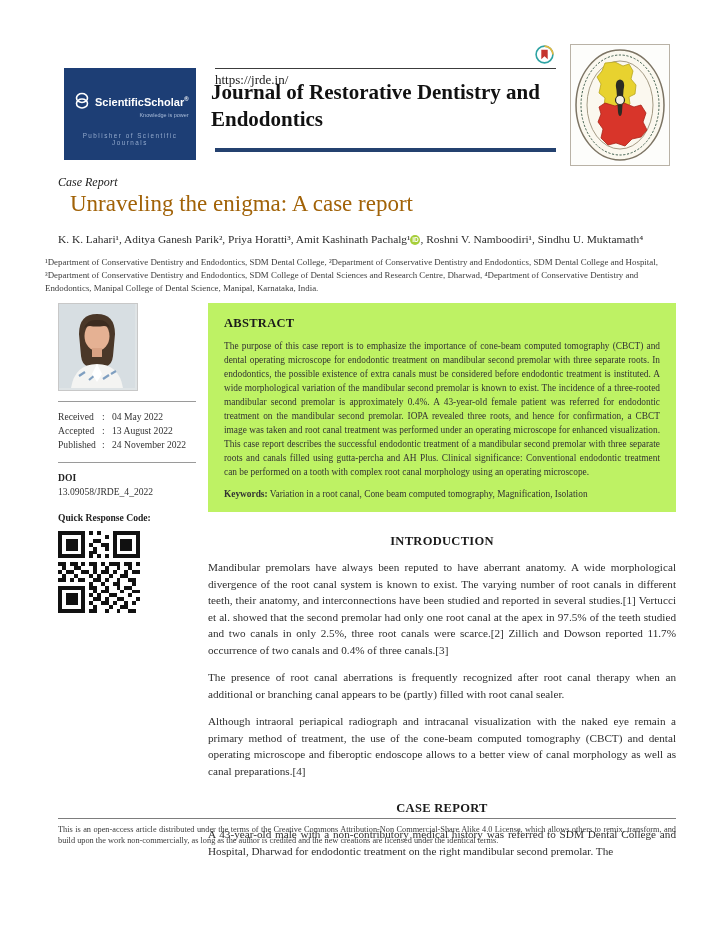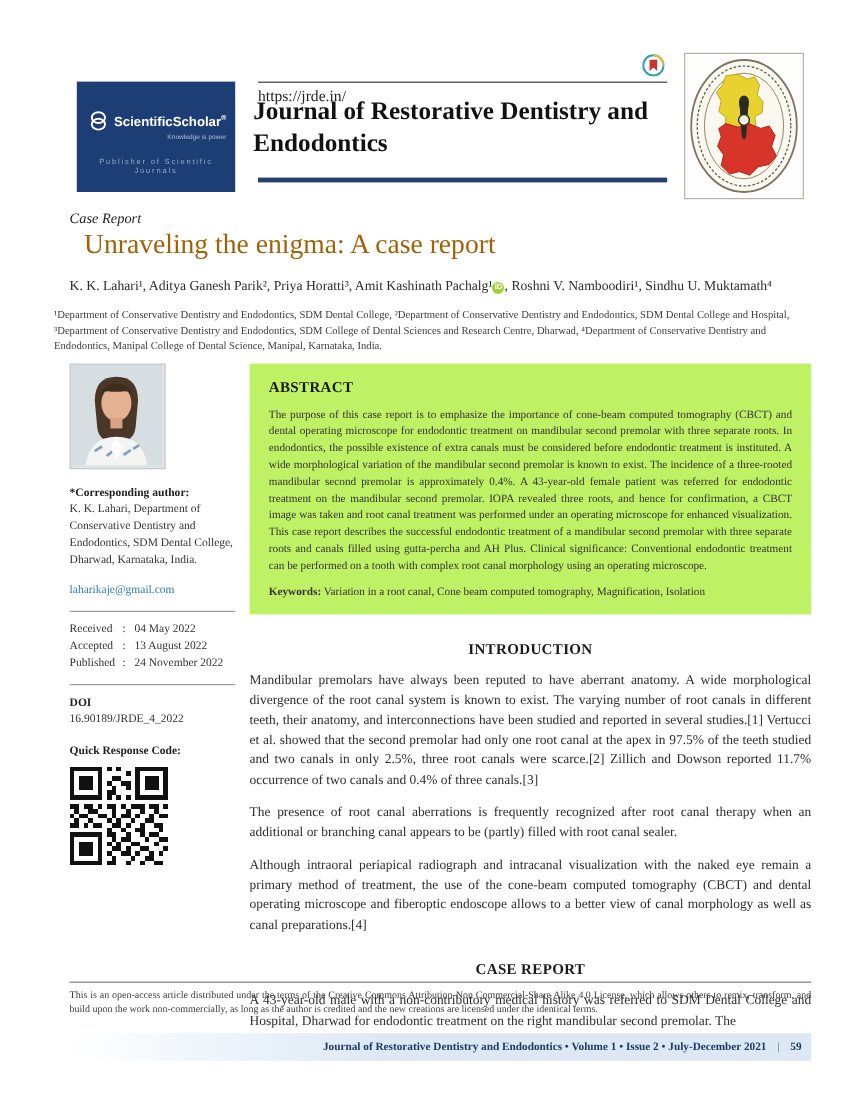--- a/index.html
+++ b/index.html
@@ -161,11 +161,6 @@
         </svg>
       </div>
 
-      <div class="side-block">
-        <div class="side-bold">*Corresponding author:</div>
-        <div>K. K. Lahari, Department of Conservative Dentistry and Endodontics, SDM Dental College, Dharwad, Karnataka, India.</div>
-        <a class="side-email" href="#">laharikaje@gmail.com</a>
-      </div>
 
       <hr class="side-rule">
 

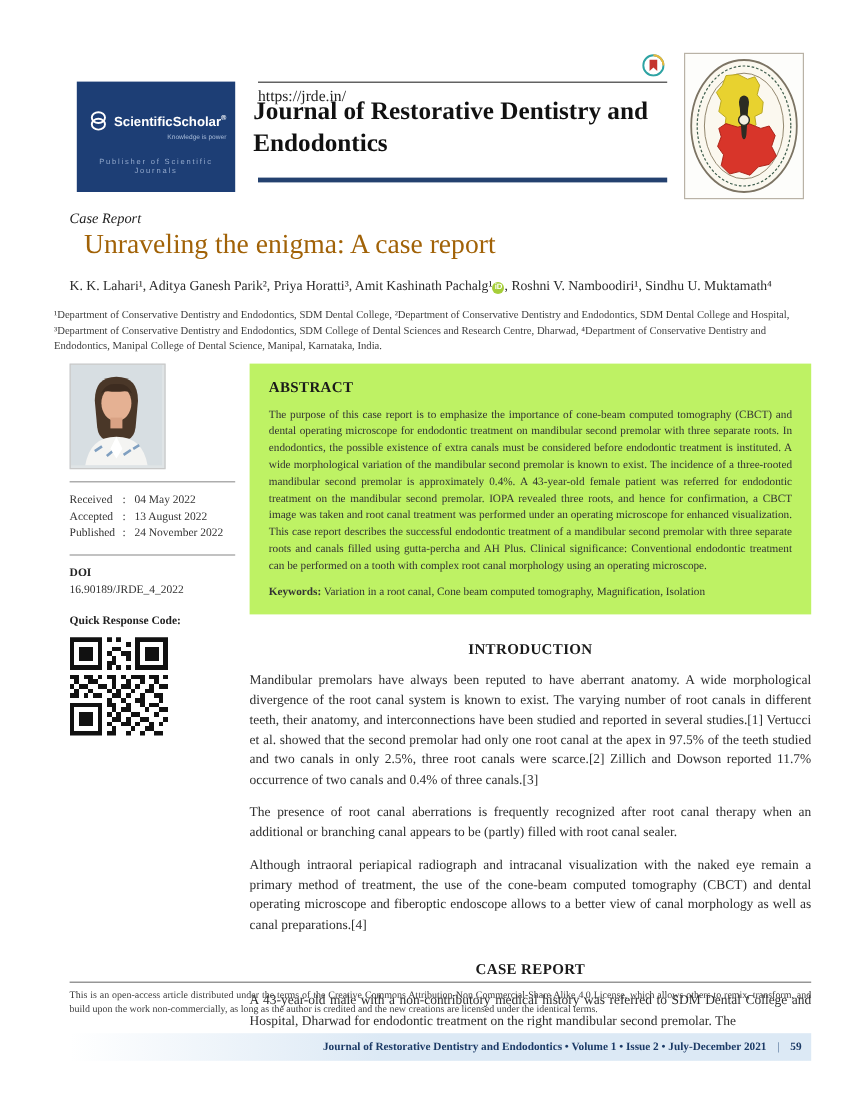--- a/index.html
+++ b/index.html
@@ -185,7 +185,7 @@
       <hr class="side-rule">
 
       <div class="side-bold">DOI</div>
-      <div class="doi-val">16.90189/JRDE_4_2022</div>
+      <div class="doi-val">13.09058/JRDE_4_2022</div>
 
       <div class="qr-label">Quick Response Code:</div>
       <div class="qr-box">

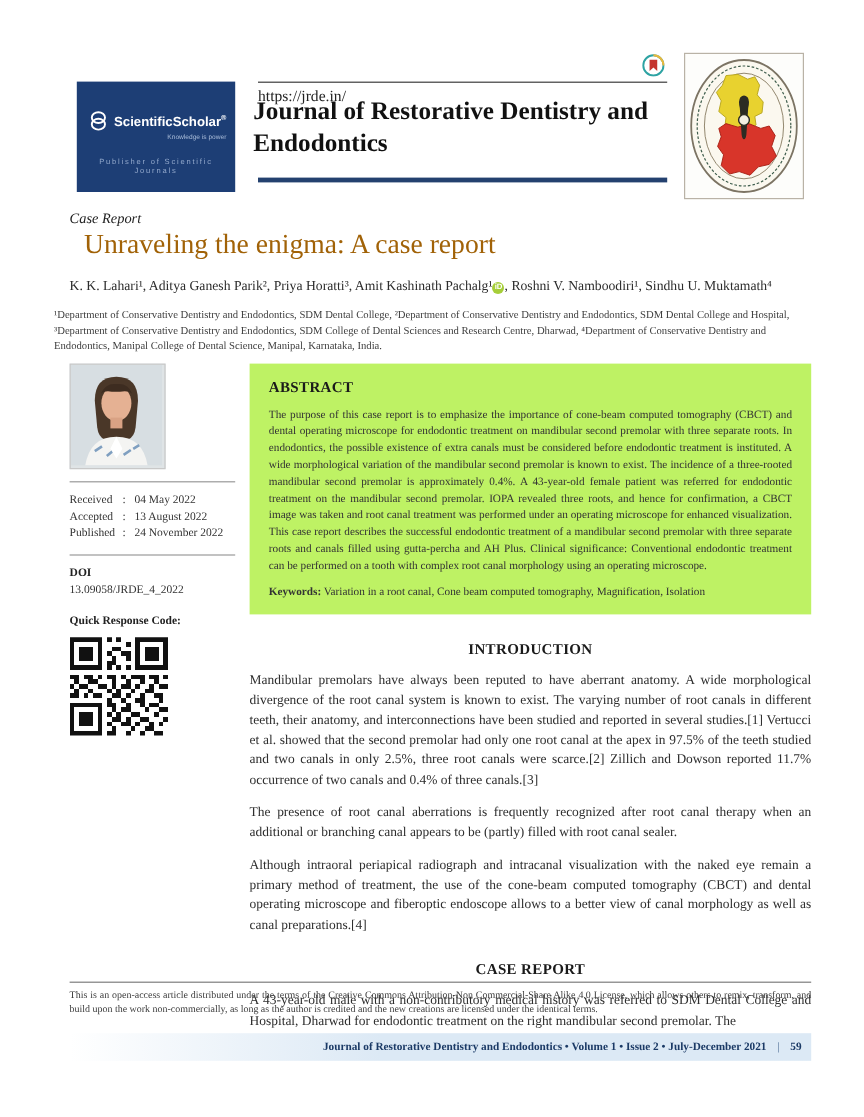--- a/index.html
+++ b/index.html
@@ -308,11 +308,6 @@
   <div class="footer-rule"></div>
   <div class="license">This is an open-access article distributed under the terms of the Creative Commons Attribution-Non Commercial-Share Alike 4.0 License, which allows others to remix, transform, and build upon the work non-commercially, as long as the author is credited and the new creations are licensed under the identical terms.</div>
 
-  <div class="footer-bar">
-    <span>Journal of Restorative Dentistry and Endodontics • Volume 1 • Issue 2 • July-December 2021</span>
-    <span class="footer-sep">|</span>
-    <span>59</span>
-  </div>
 
 </div>
 

